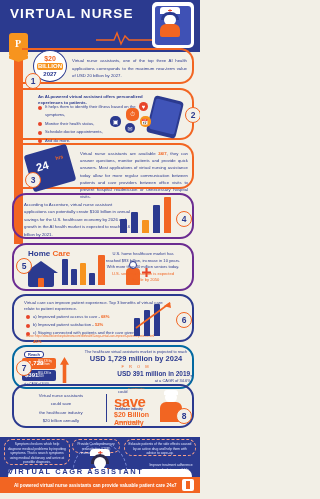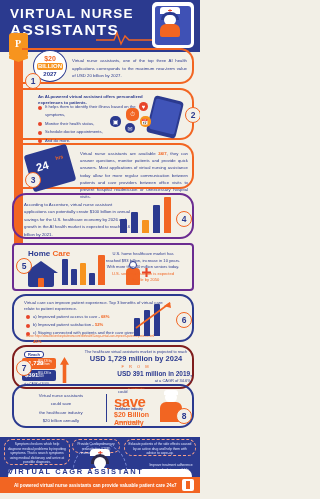--- a/index.html
+++ b/index.html
@@ -150,7 +150,6 @@
 
   <div class="header">
     <div class="hdr-title">VIRTUAL NURSE</div>
-    <div class="hdr-title2">ASSISTANTS</div>
     <svg class="ekg" viewBox="0 0 70 16">
         <polyline points="0,10 14,10 18,10 21,3 25,14 29,6 33,10 70,10" fill="none" stroke="#f26522" stroke-width="1.4"></polyline>
       </svg>

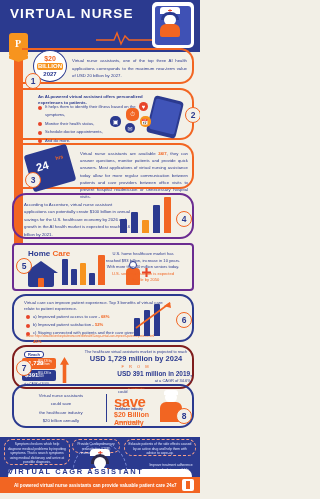--- a/index.html
+++ b/index.html
@@ -65,7 +65,7 @@
   .bar { position:absolute; bottom:0; width:7px; border-radius:1px 1px 0 0; }
 
   
-  .sec5 { position:absolute; left:12px; top:243px; width:182px; height:48px; border:2px solid #6b2c91; border-radius:4px; background:#f3f0e7; }
+  .sec5 { position:absolute; left:12px; top:243px; width:182px; height:48px; border:2px solid #6b2c91; border-radius:14px; background:#f3f0e7; }
   .hc1 { position:absolute; left:14px; top:4px; color:#2b3a8f; font-size:8px; font-weight:bold; }
   .hc2 { color:#f26522; }
   .house { position:absolute; left:10px; top:16px; width:34px; height:26px; }

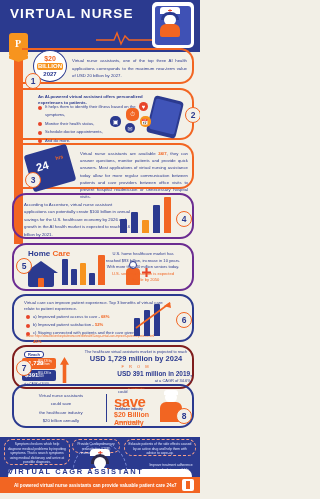--- a/index.html
+++ b/index.html
@@ -92,7 +92,7 @@
   .arrow6 { position:absolute; right:18px; top:4px; width:40px; height:30px; }
 
   
-  .sec7 { position:absolute; left:12px; top:345px; width:182px; height:44px; border:2px solid #7f1d1d; border-radius:14px; }
+  .sec7 { position:absolute; left:12px; top:345px; width:182px; height:44px; border:2px solid #0369a1; border-radius:14px; }
   .reachbox { position:absolute; left:8px; top:4px; width:52px; height:34px; }
   .reachlbl { position:absolute; left:2px; top:0px; background:#fff; border:1px solid #2b3a8f; border-radius:3px; font-size:4px; color:#2b3a8f; padding:0 3px; font-weight:bold; }
   .tag1 { position:absolute; left:0; top:7px; width:34px; height:11px; background:#f26522; border-radius:2px; }

